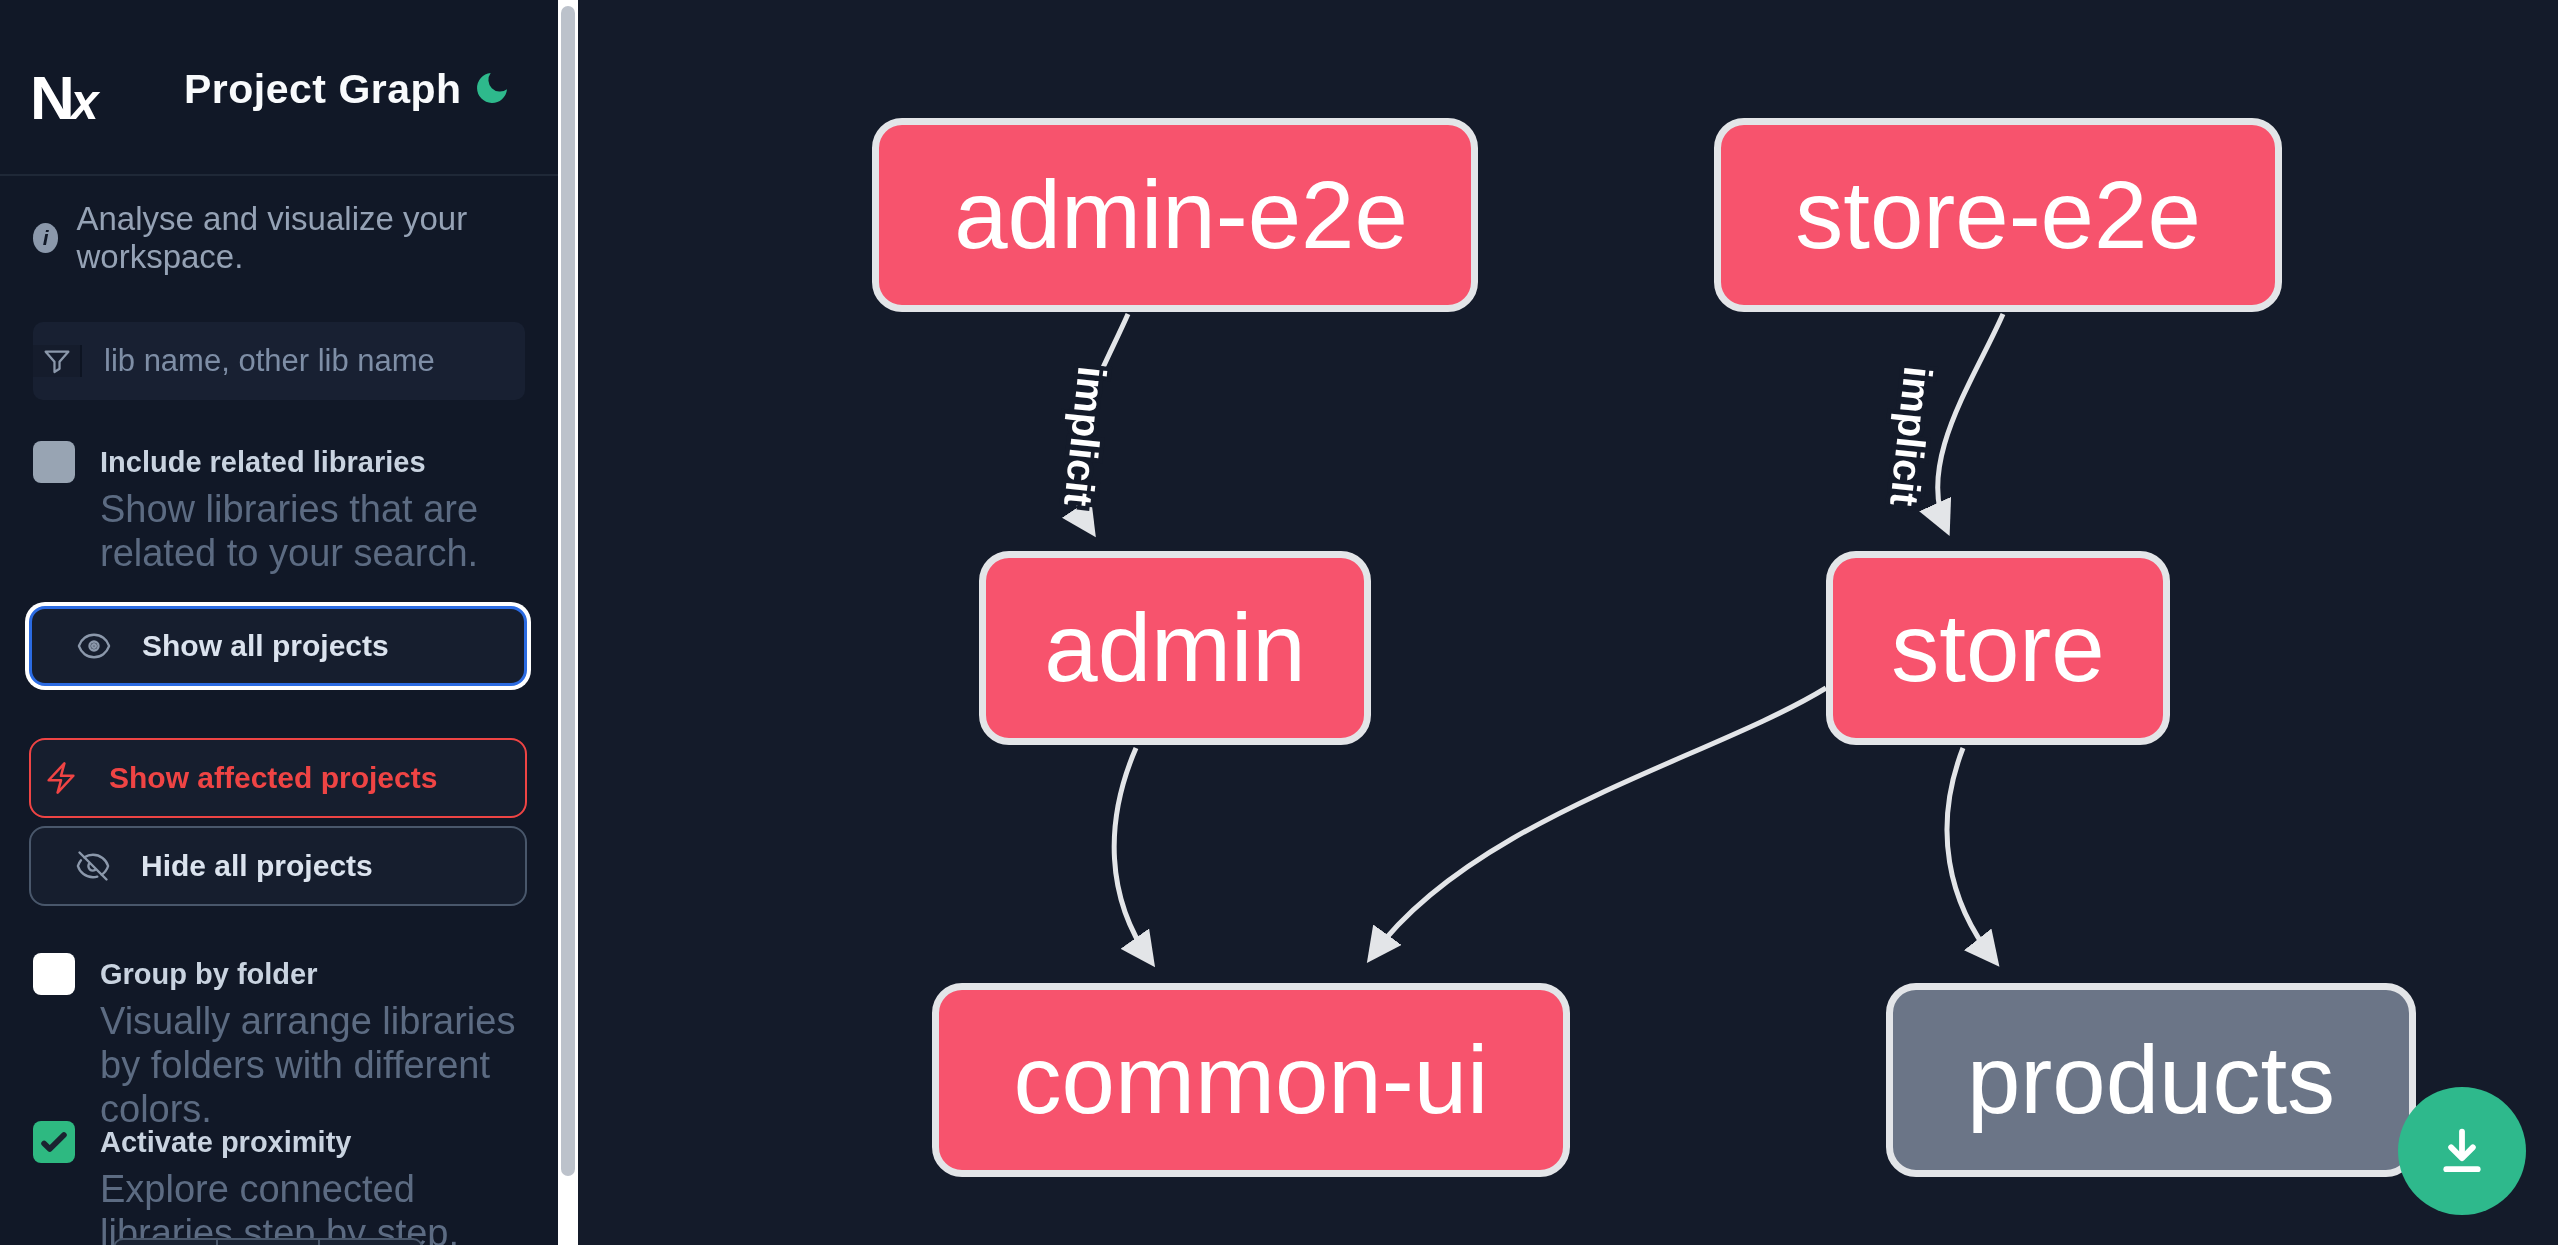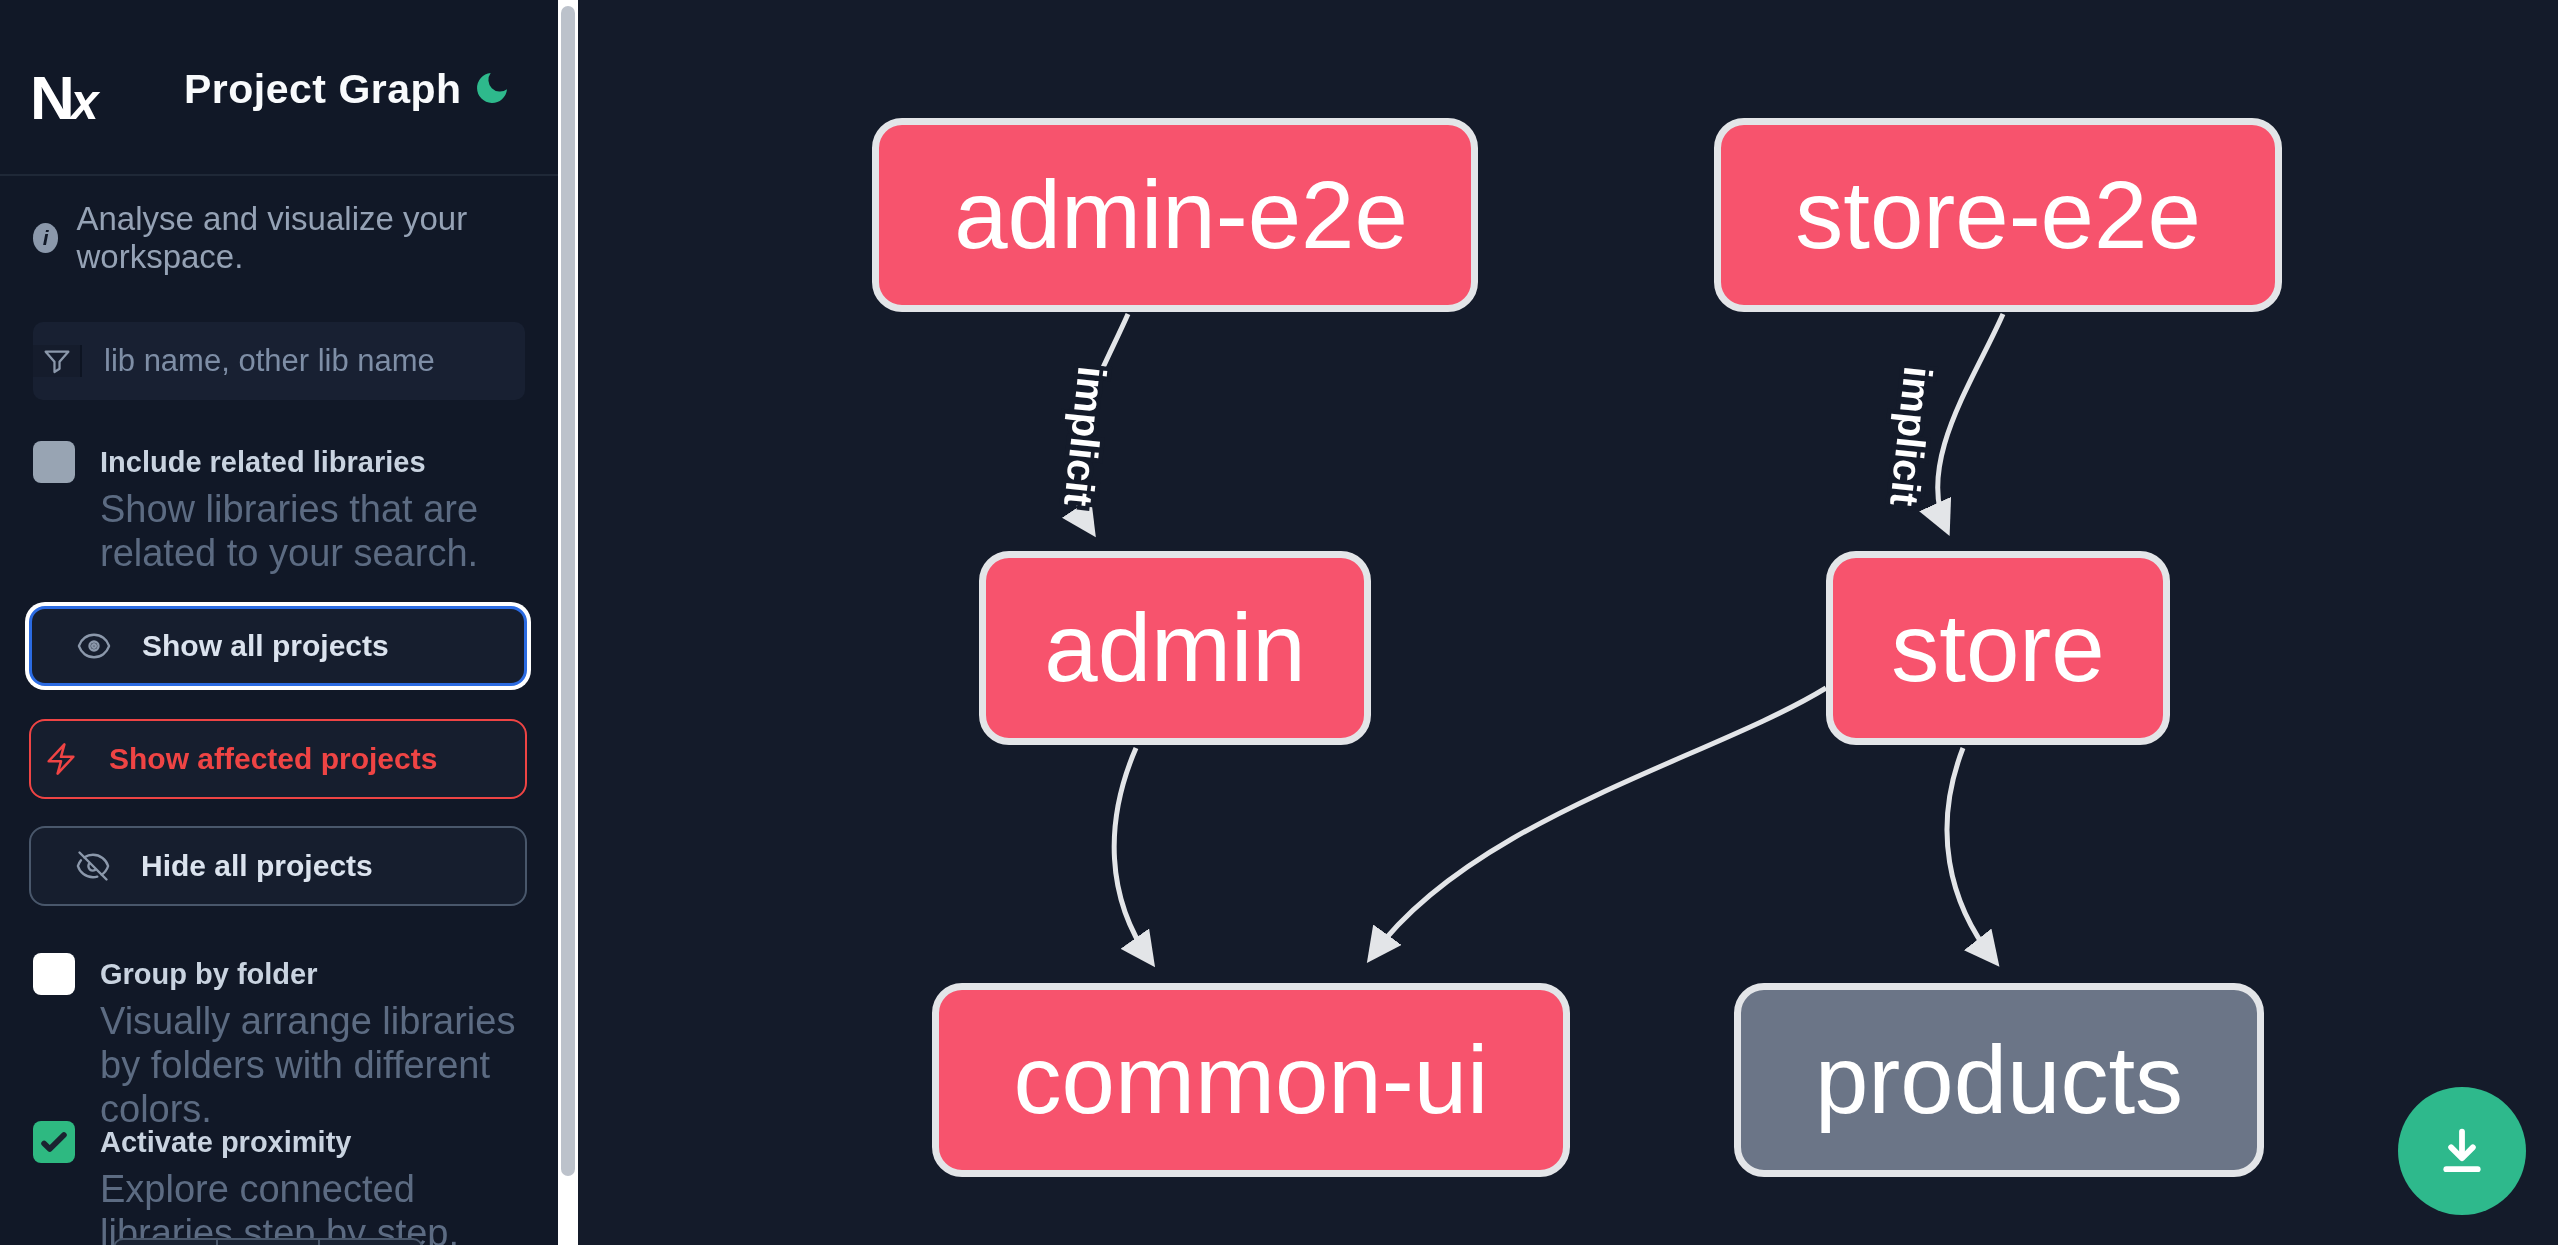--- a/index.html
+++ b/index.html
@@ -110,7 +110,7 @@
       <span>Show all projects</span>
     </div>
 
-    <div class="action-btn btn-danger" style="top:719px;padding-left:12px;">
+    <div class="action-btn btn-danger" style="top:738px;padding-left:12px;">
       <svg viewBox="0 0 24 24" width="36" height="36" fill="none" stroke="#ef4444" stroke-width="1.7" stroke-linejoin="round">
         <path d="M3.75 13.5 14.25 2.25 12 10.5h8.25L9.75 21.75 12 13.5H3.75Z"></path>
       </svg>

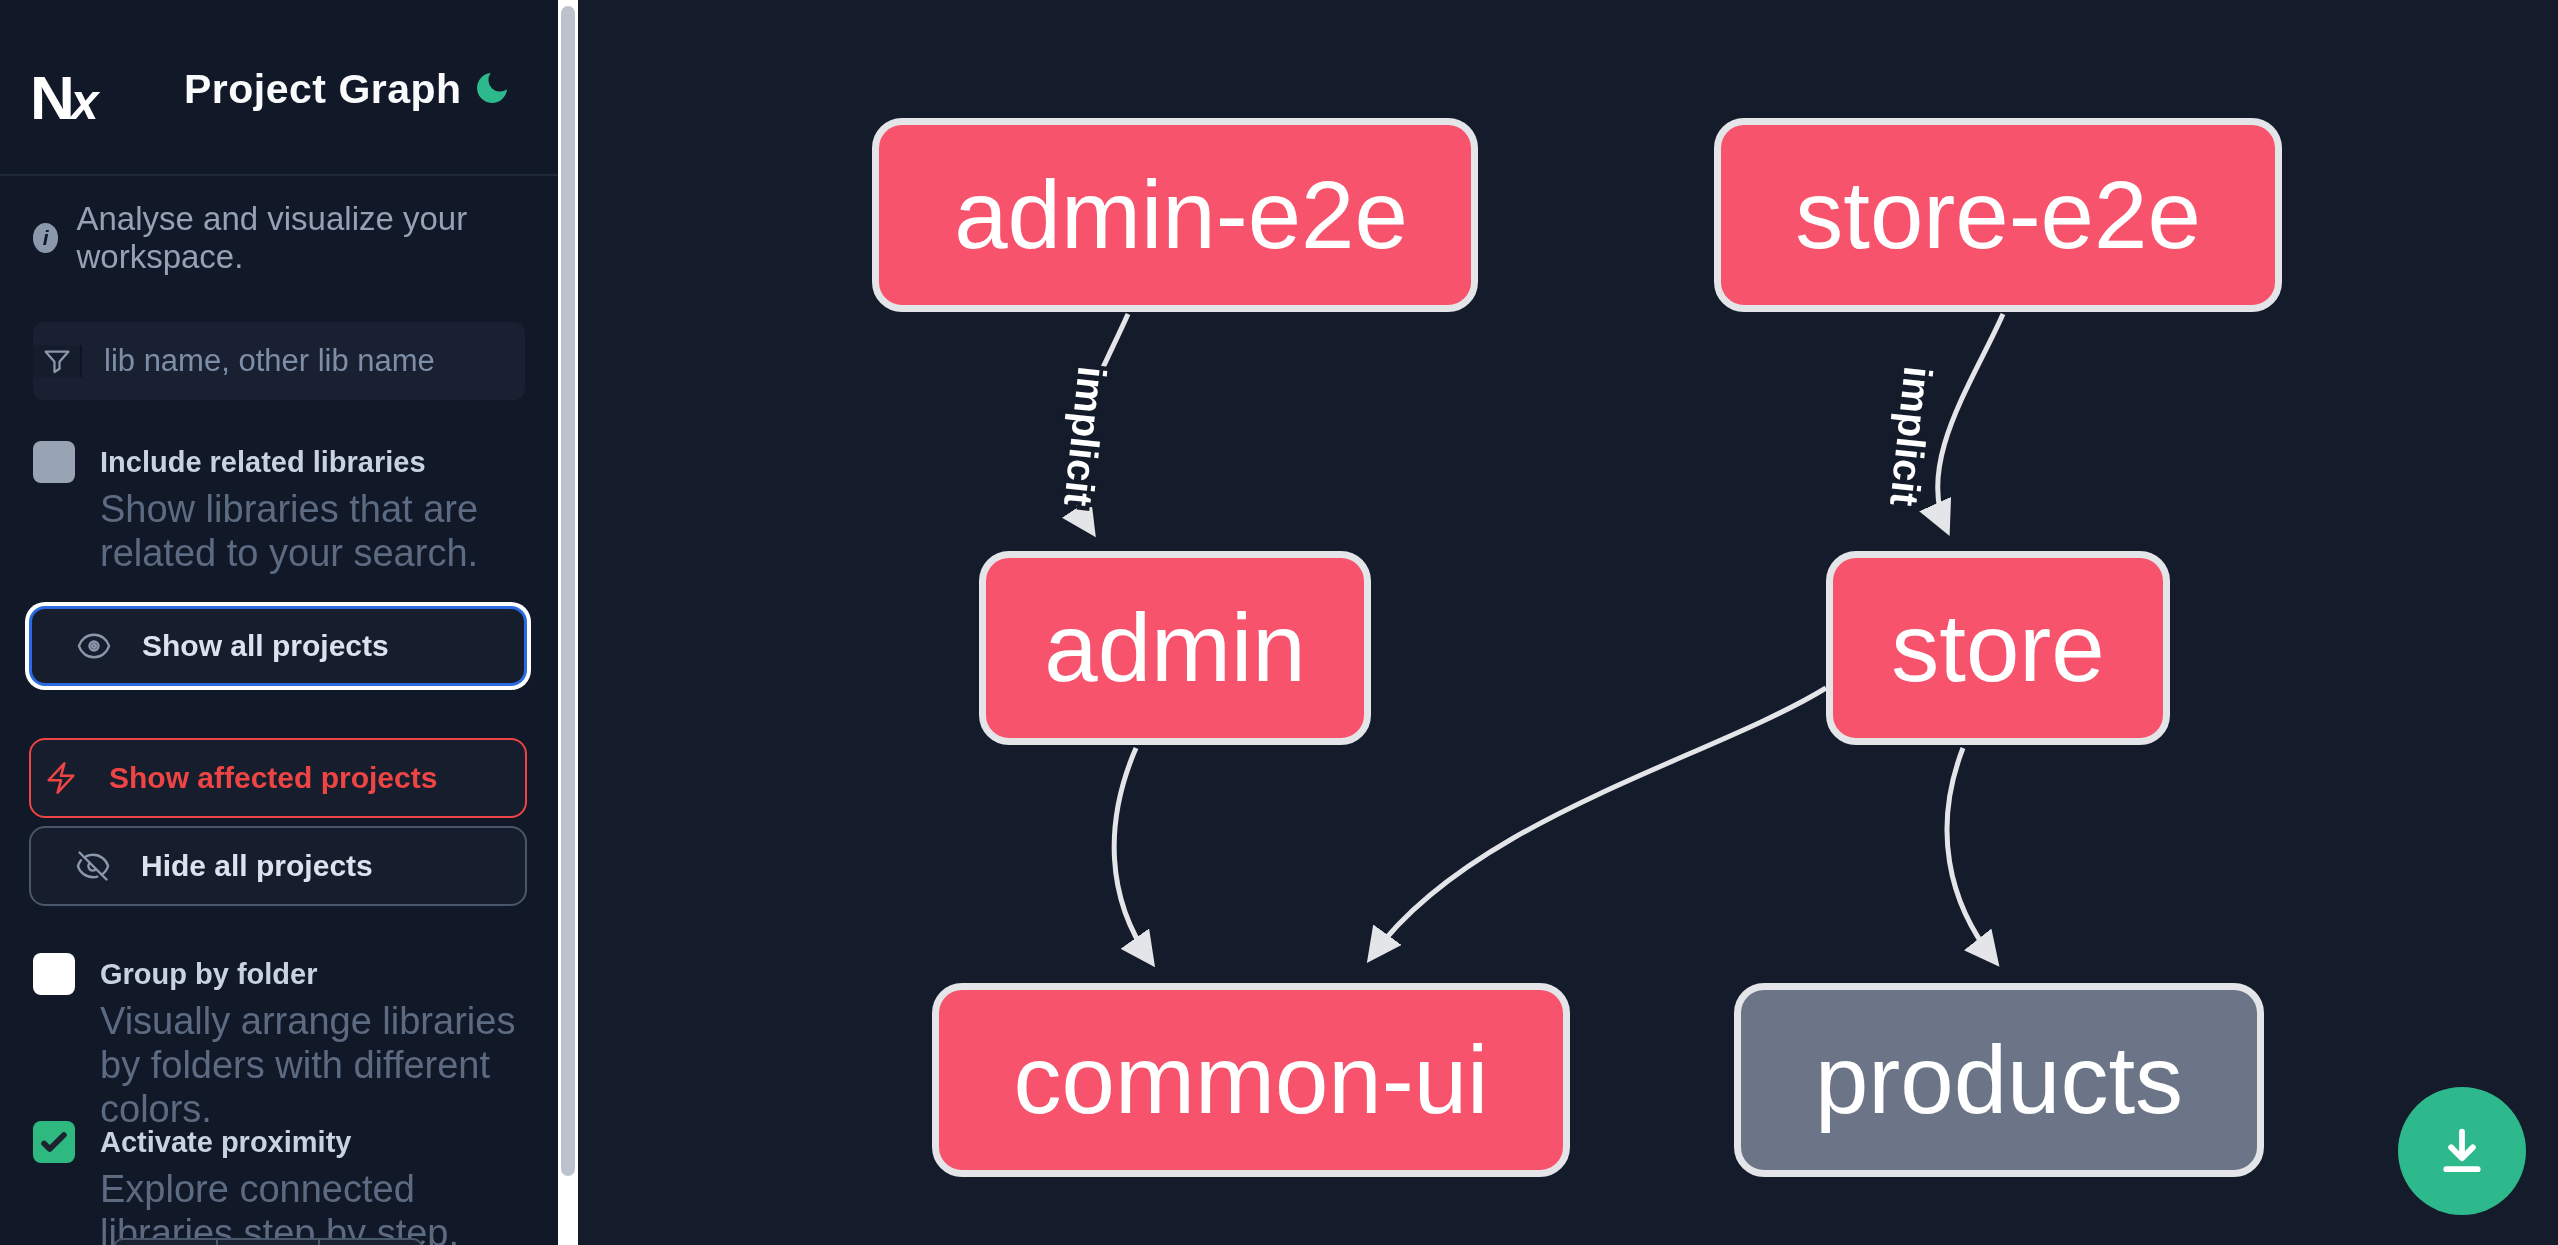--- a/index.html
+++ b/index.html
@@ -188,7 +188,7 @@
   <div class="node pink" style="left:932px;top:983px;width:638px;height:194px;">
     <span>common-ui</span>
   </div>
-  <div class="node gray" style="left:1734px;top:983px;width:530px;height:194px;">
+  <div class="node gray" style="left:1886px;top:983px;width:530px;height:194px;">
     <span>products</span>
   </div>
 

